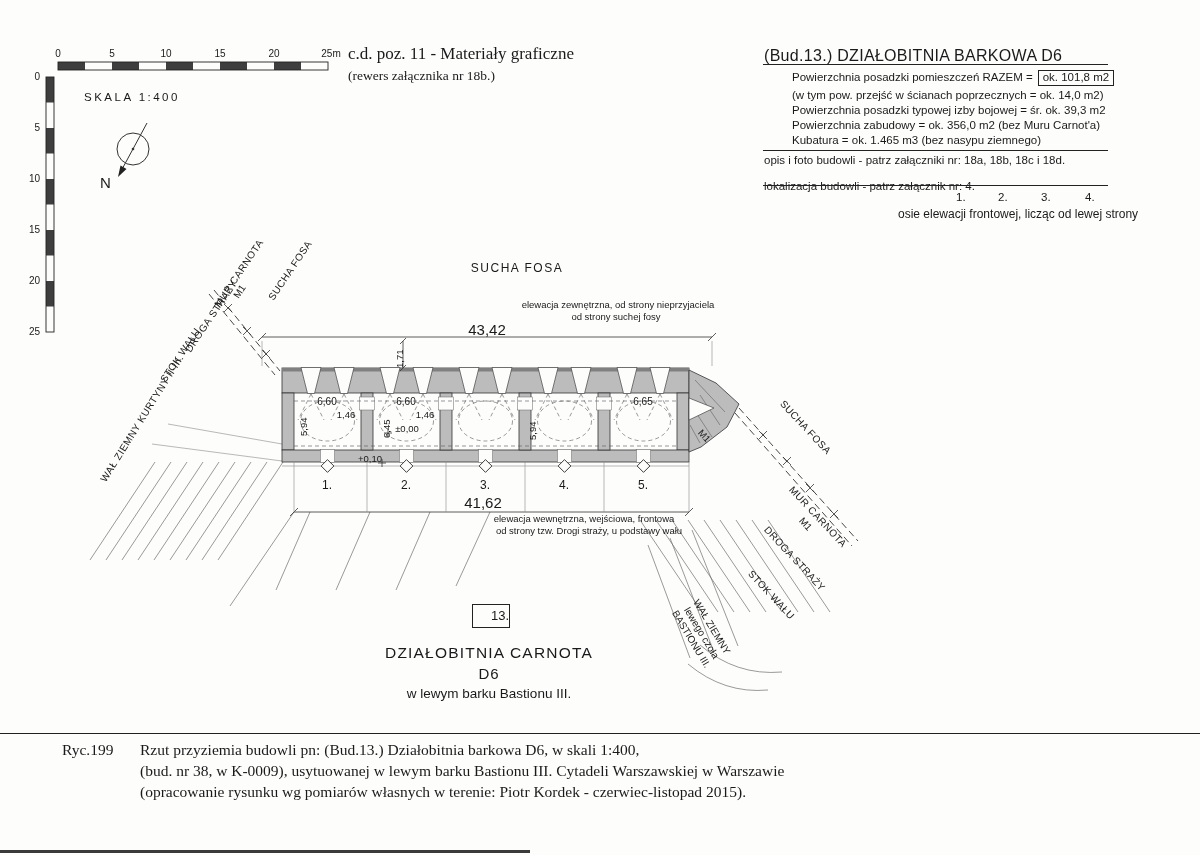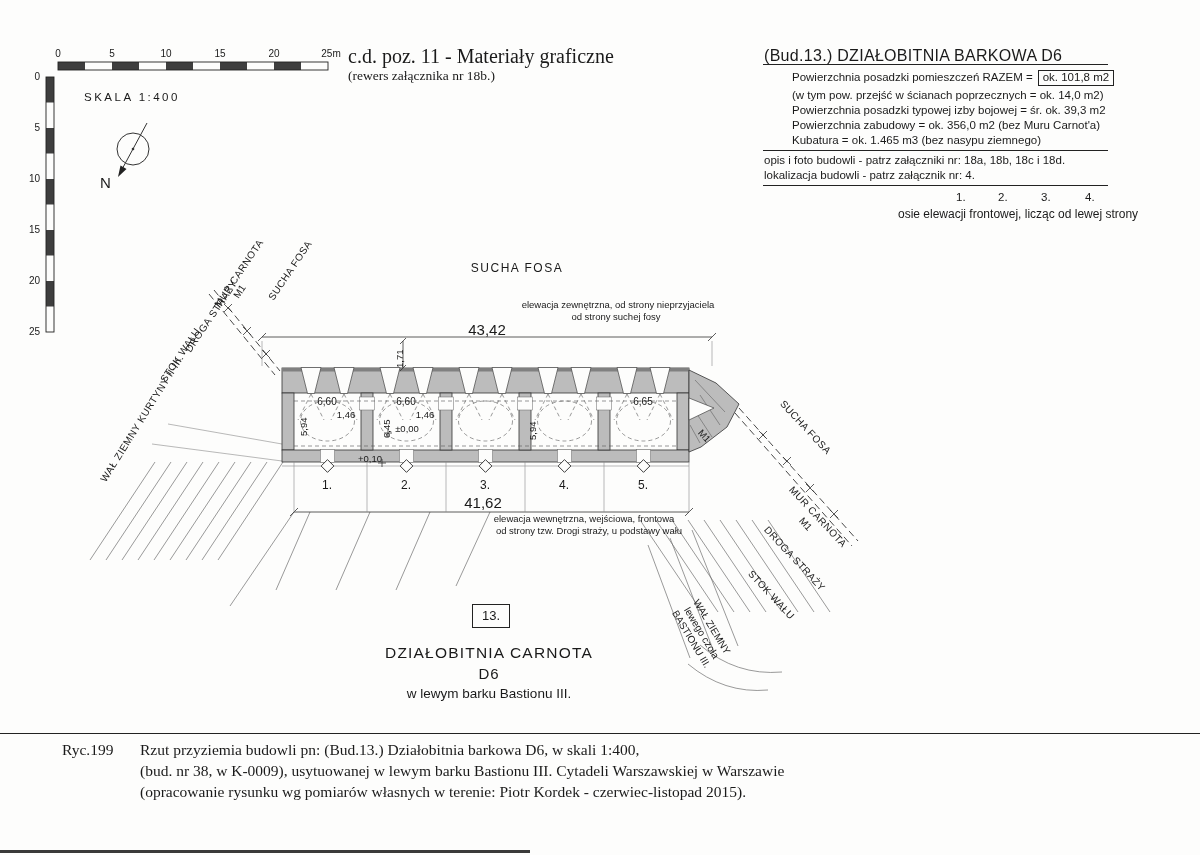--- a/index.html
+++ b/index.html
@@ -11,7 +11,7 @@
   .rot{transform-origin:0 0}
   .t9{font-size:9.5px}.t10{font-size:10px}.t105{font-size:15px}.t11{font-size:12px}
   .t115{font-size:11.5px}.t12{font-size:16px}.t13{font-size:13px}.t135{font-size:13.5px}
-  .t15{font-size:15px}.t155{font-size:15.5px}.t17{font-size:20px}
+  .t15{font-size:15px}.t155{font-size:15.5px}.t17{font-size:17px}
   .rule{position:absolute;height:0;border-top:1.2px solid #222}
   .valbox{border:1px solid #222;padding:0 4px;margin-left:5px}
   .numbox{position:absolute;border:1.6px solid #222;text-align:center;line-height:22px}

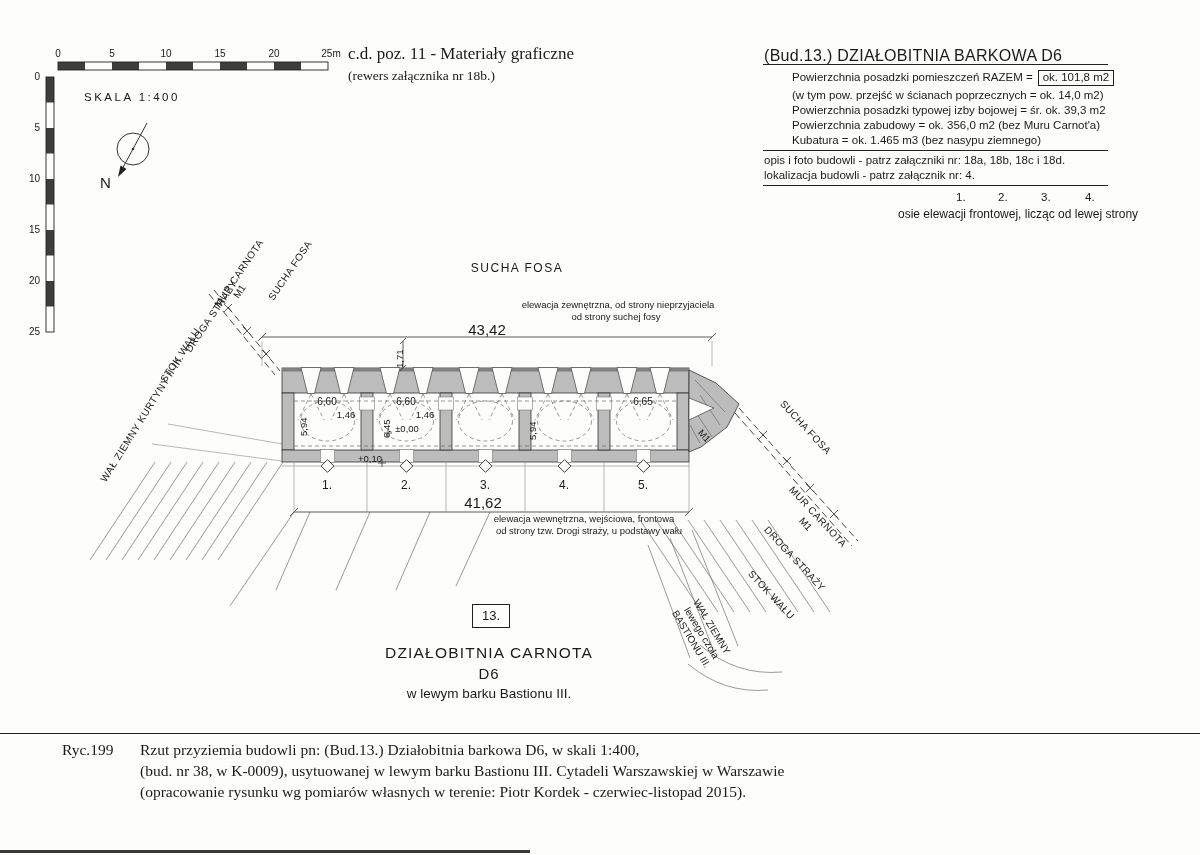--- a/index.html
+++ b/index.html
@@ -238,7 +238,7 @@
   <div class="lbl t115" style="left:792px;top:134px">Kubatura = ok. 1.465 m3 (bez nasypu ziemnego)</div>
   <div class="rule" style="left:763px;top:150px;width:345px"></div>
   <div class="lbl t115" style="left:764px;top:154px">opis i foto budowli - patrz załączniki nr: 18a, 18b, 18c i 18d.</div>
-  <div class="lbl t115" style="left:764px;top:169px">lokalizacja budowli - patrz załącznik nr: 4.</div>
+  <div class="lbl t115" style="left:764px;top:180px">lokalizacja budowli - patrz załącznik nr: 4.</div>
   <div class="rule" style="left:763px;top:185px;width:345px"></div>
   <div class="lbl t115" style="left:956px;top:191px">1.</div>
   <div class="lbl t115" style="left:998px;top:191px">2.</div>

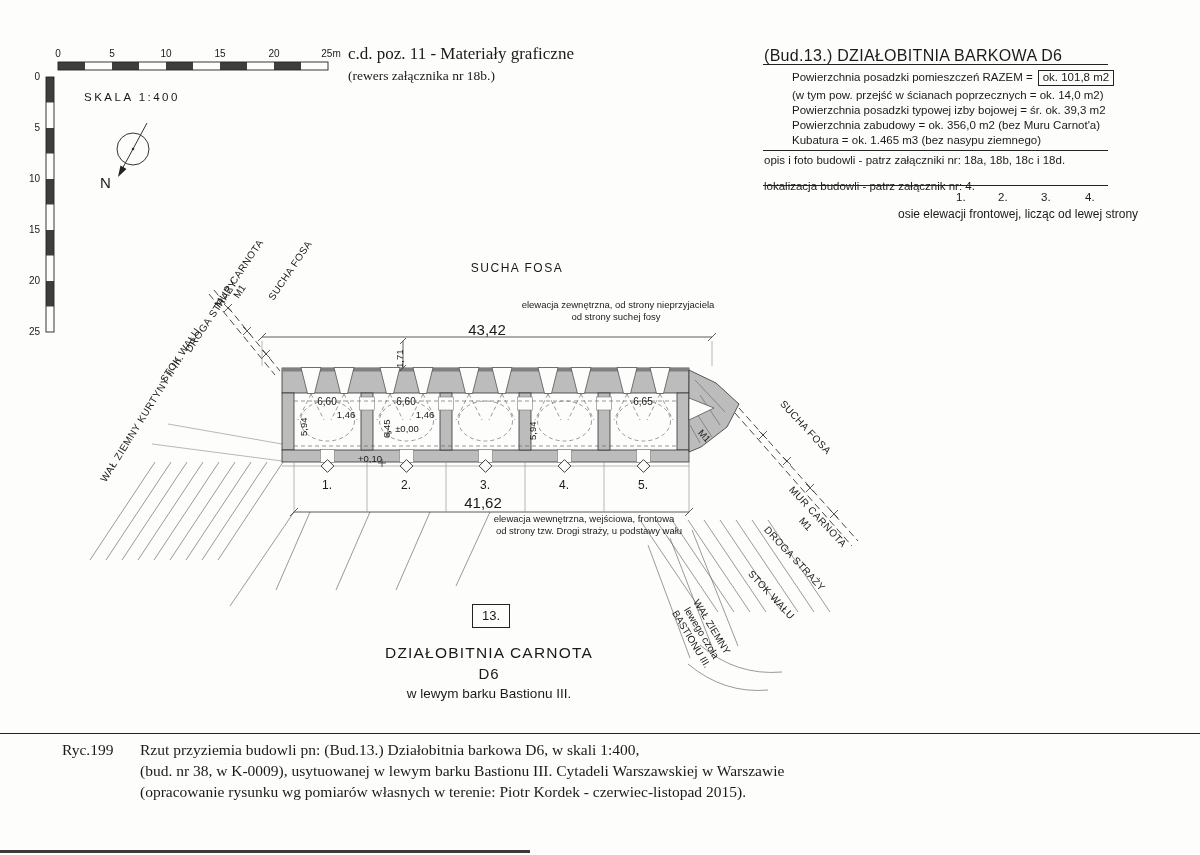--- a/index.html
+++ b/index.html
@@ -14,7 +14,7 @@
   .t15{font-size:15px}.t155{font-size:15.5px}.t17{font-size:17px}
   .rule{position:absolute;height:0;border-top:1.2px solid #222}
   .valbox{border:1px solid #222;padding:0 4px;margin-left:5px}
-  .numbox{position:absolute;border:1.6px solid #222;text-align:center;line-height:22px}
+  .numbox{position:absolute;border:1.6px solid #222;text-align:right;line-height:22px}
   svg{position:absolute;left:0;top:0}
   .wal{fill:#bcbcbc;stroke:#333;stroke-width:.8}
   .opn{fill:#fdfdfc;stroke:#444;stroke-width:.7}

